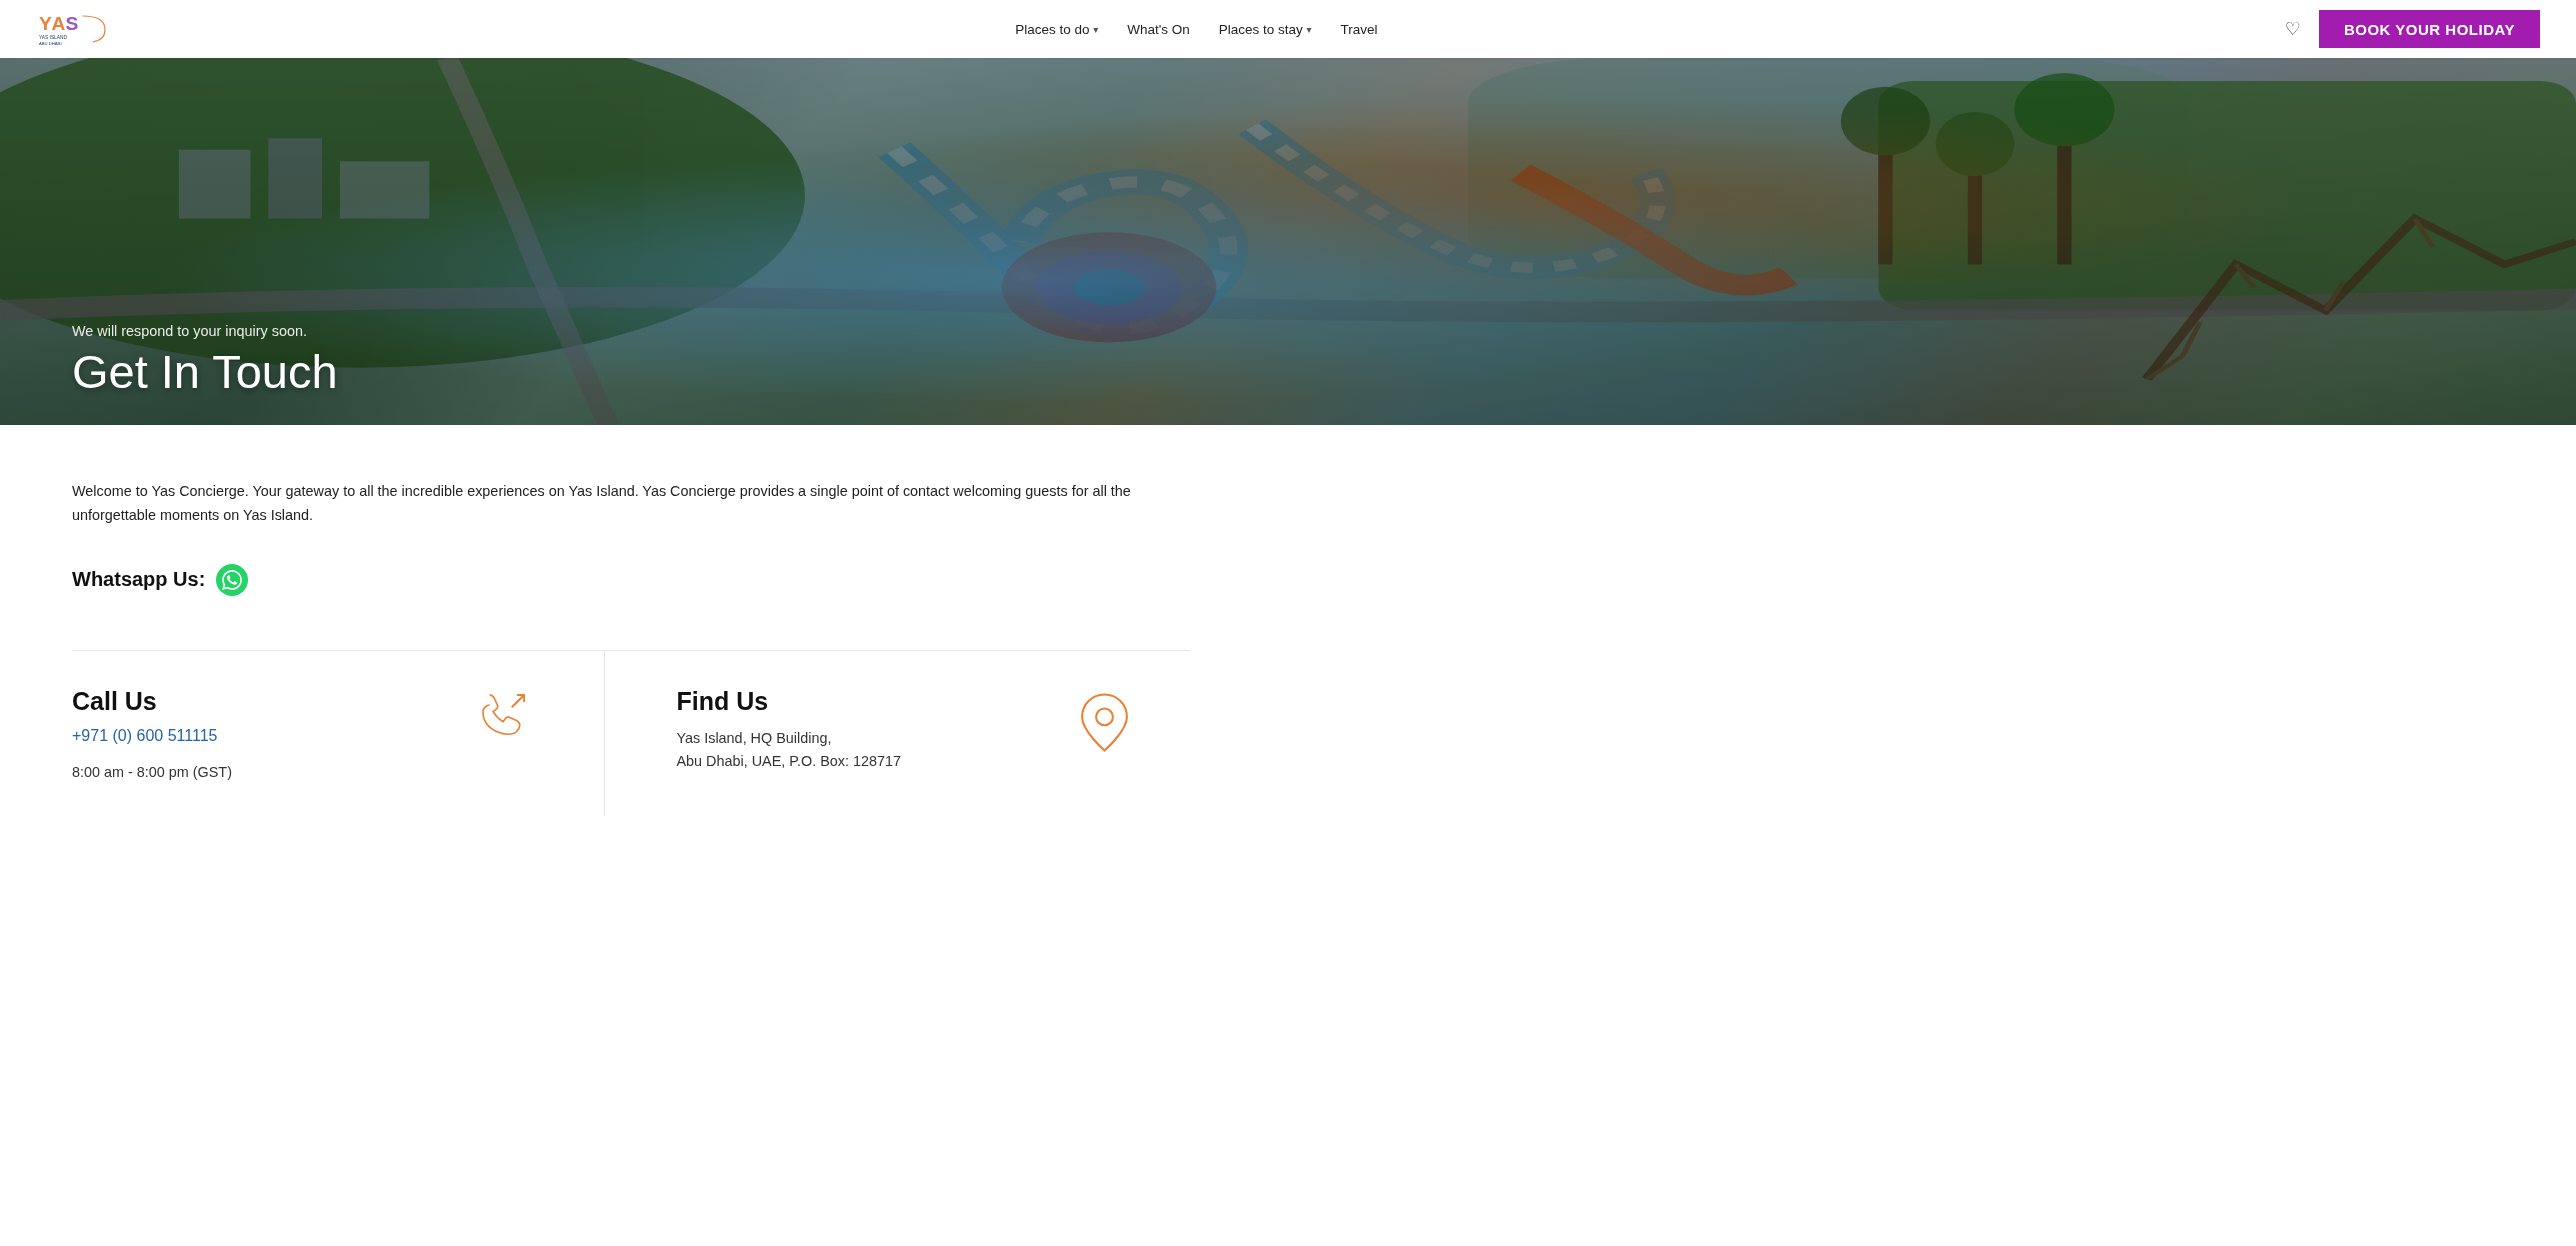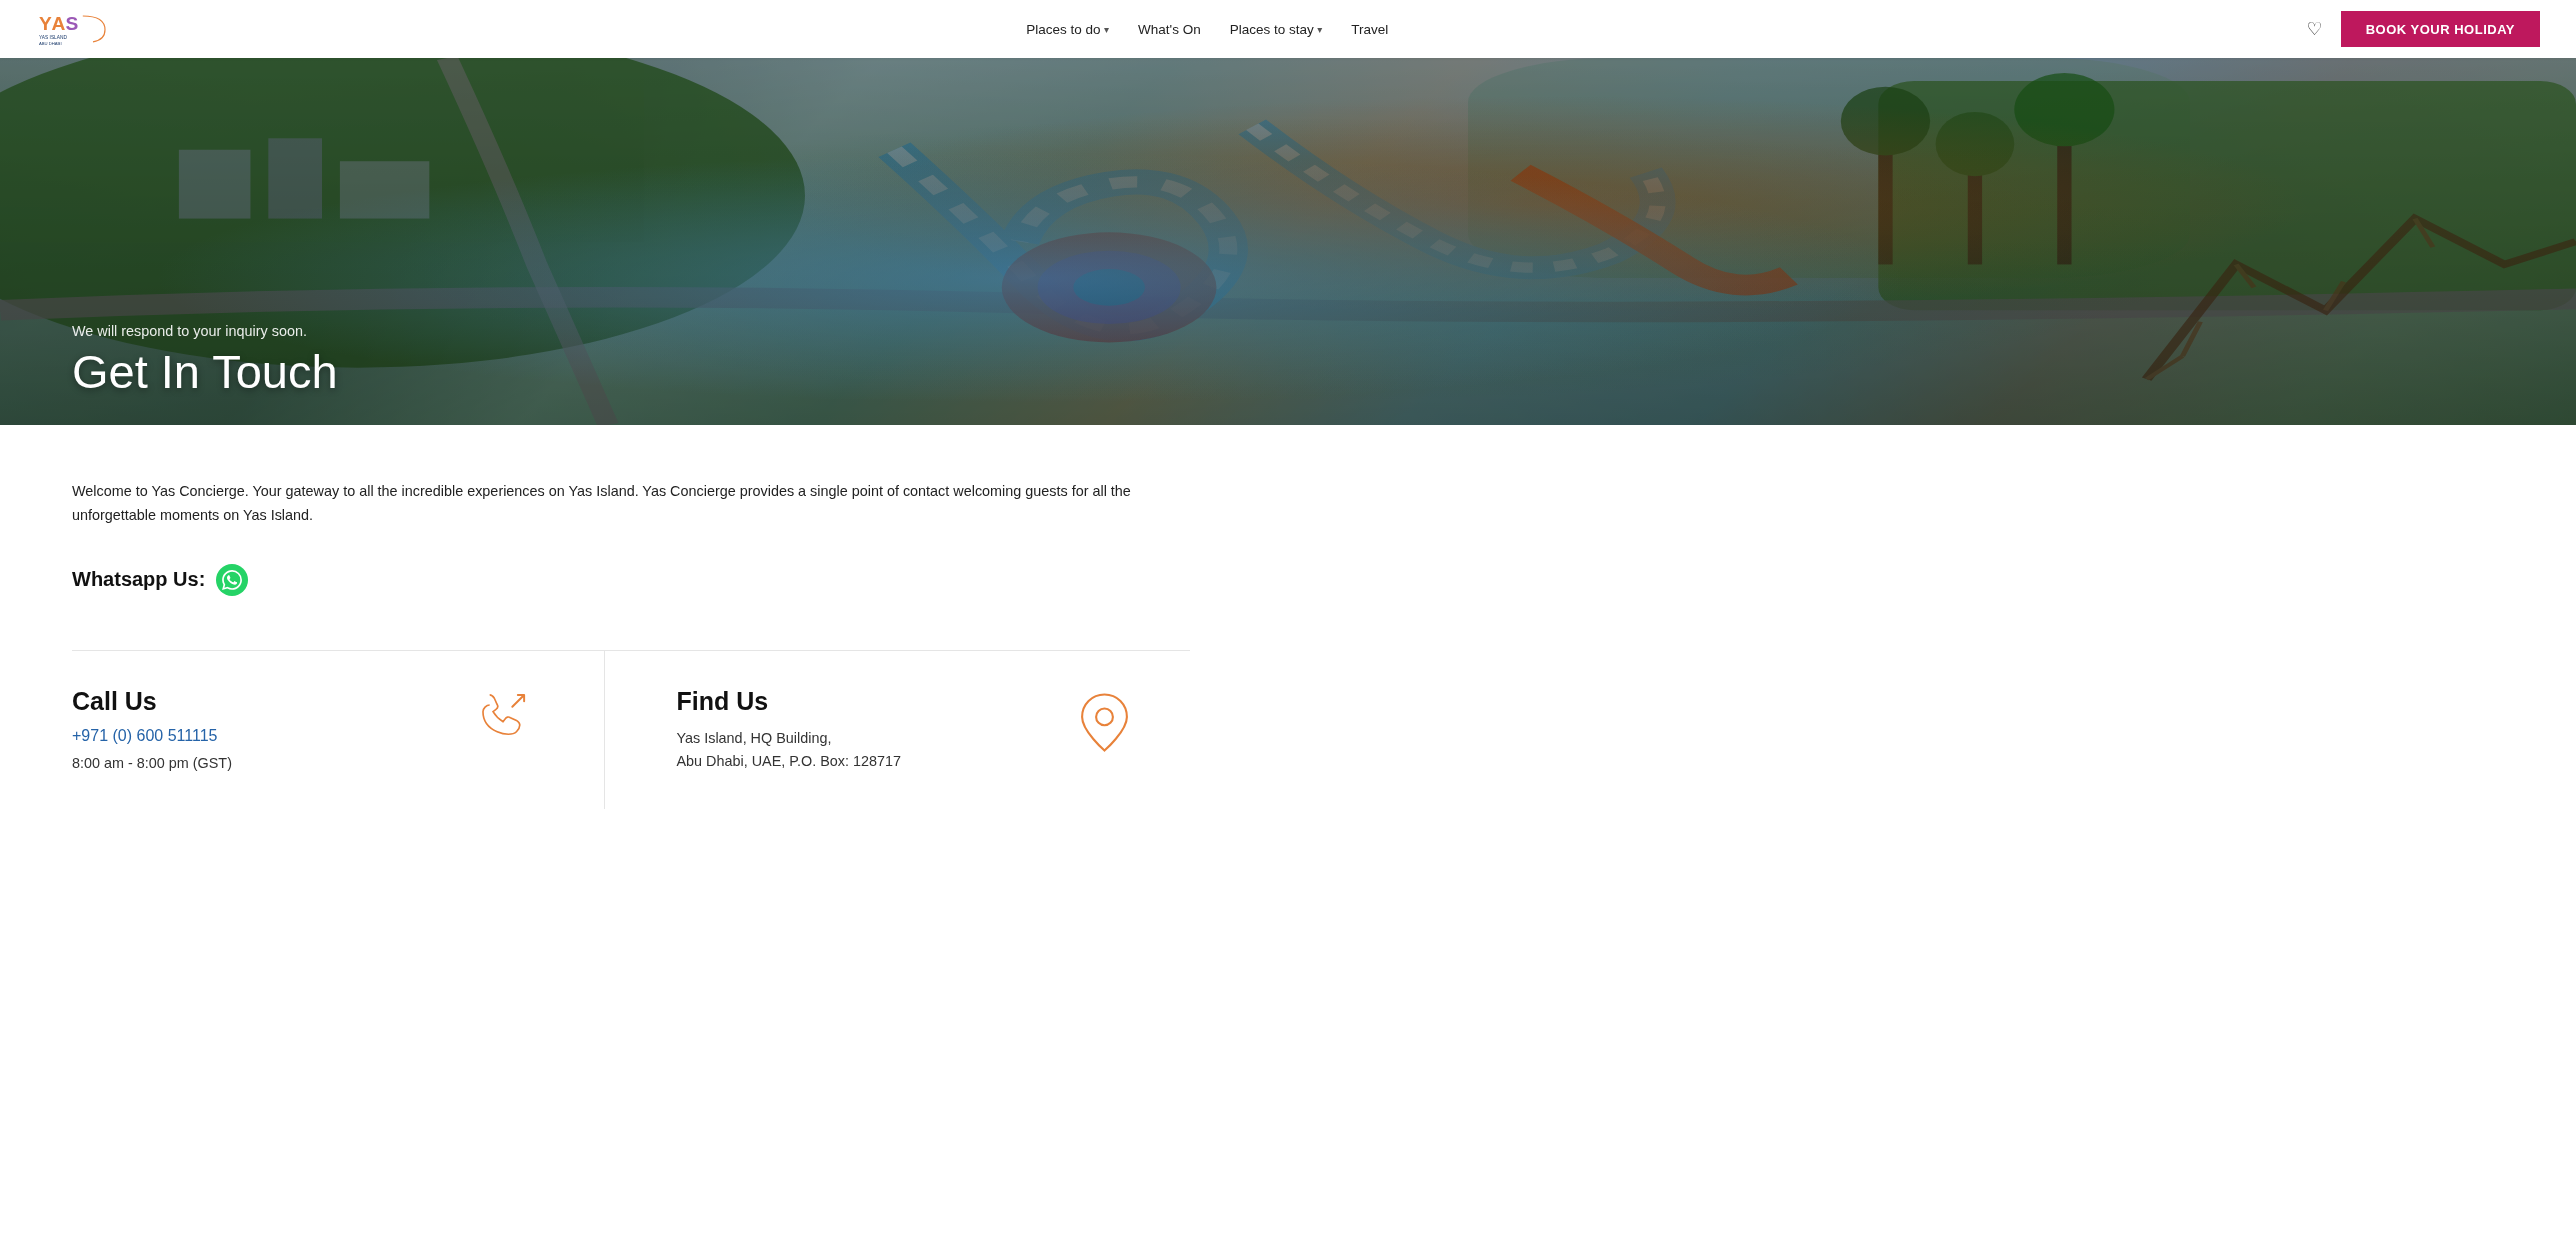--- a/index.html
+++ b/index.html
@@ -77,11 +77,11 @@
     }
 
     .book-btn {
-      background: #be185d;
+      background: #a21caf;
       color: #fff;
       border: none;
       padding: 10.8px 25px;
-      font-size: 13px;
+      font-size: 15px;
       font-weight: 700;
       letter-spacing: 0.5px;
       cursor: pointer;

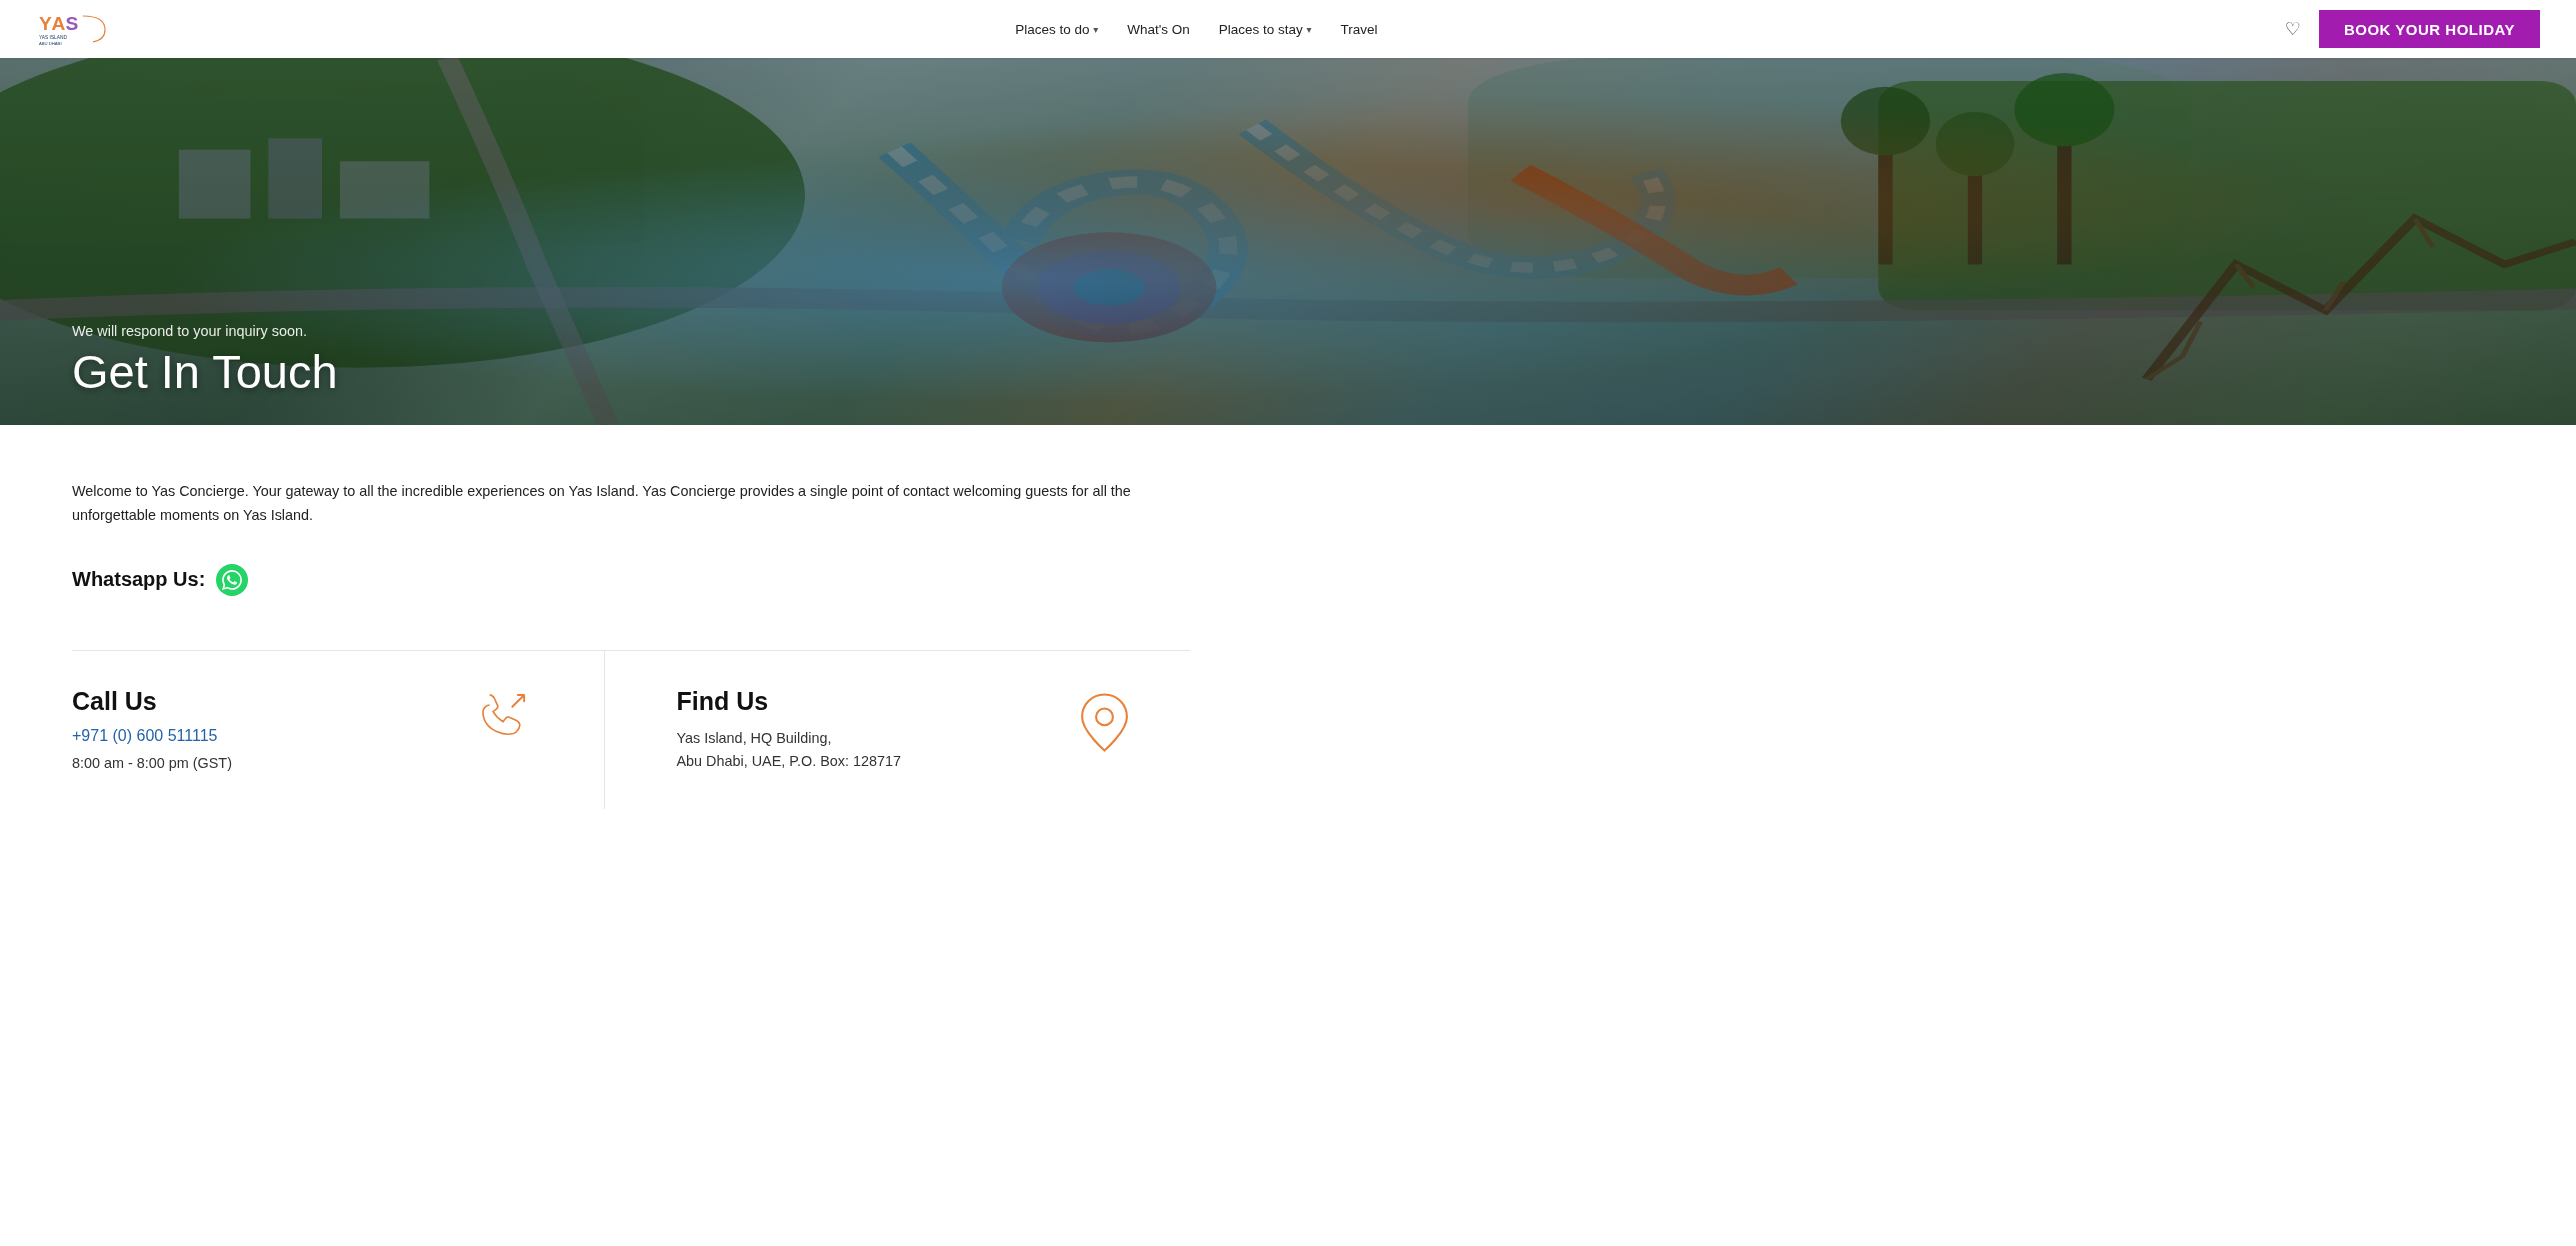--- a/index.html
+++ b/index.html
@@ -246,7 +246,7 @@
       font-size: 16px;
       color: #2563a8;
       font-weight: 500;
-      margin-bottom: 10px;
+      margin-bottom: 19px;
       cursor: pointer;
     }
 

